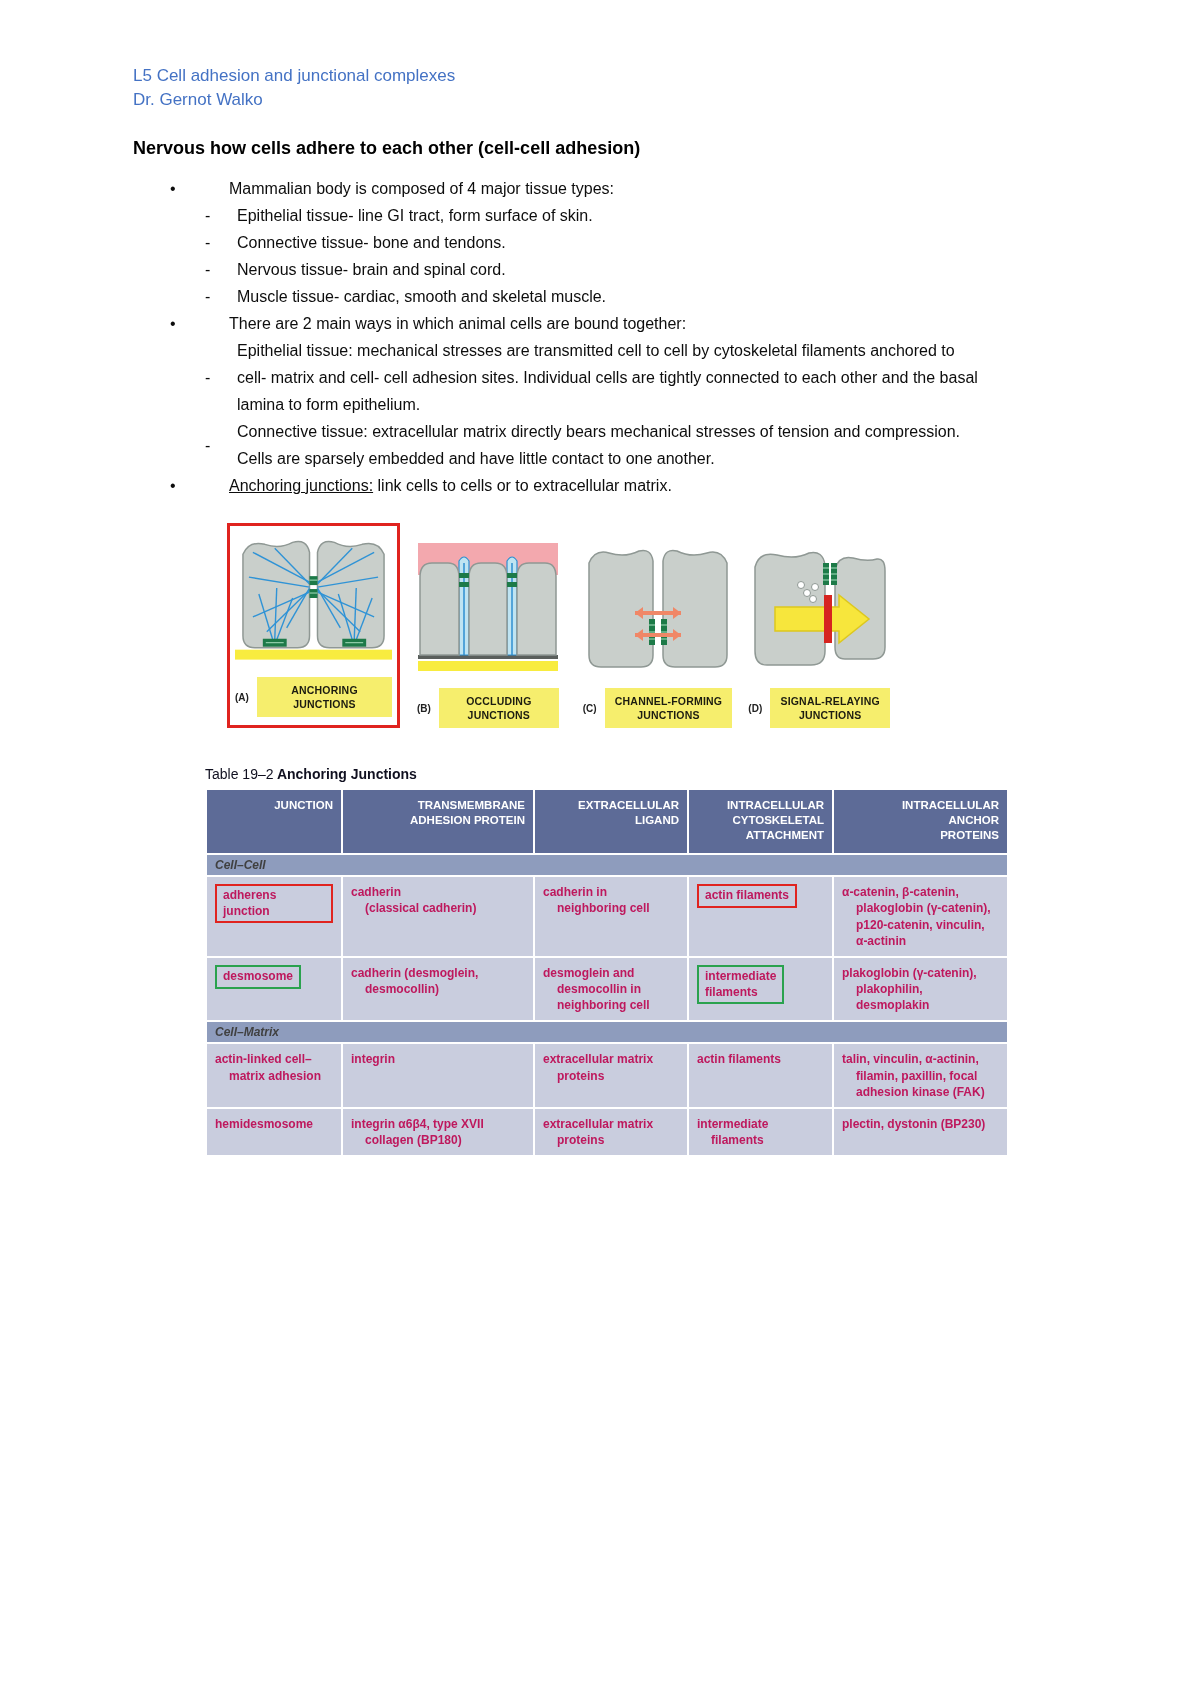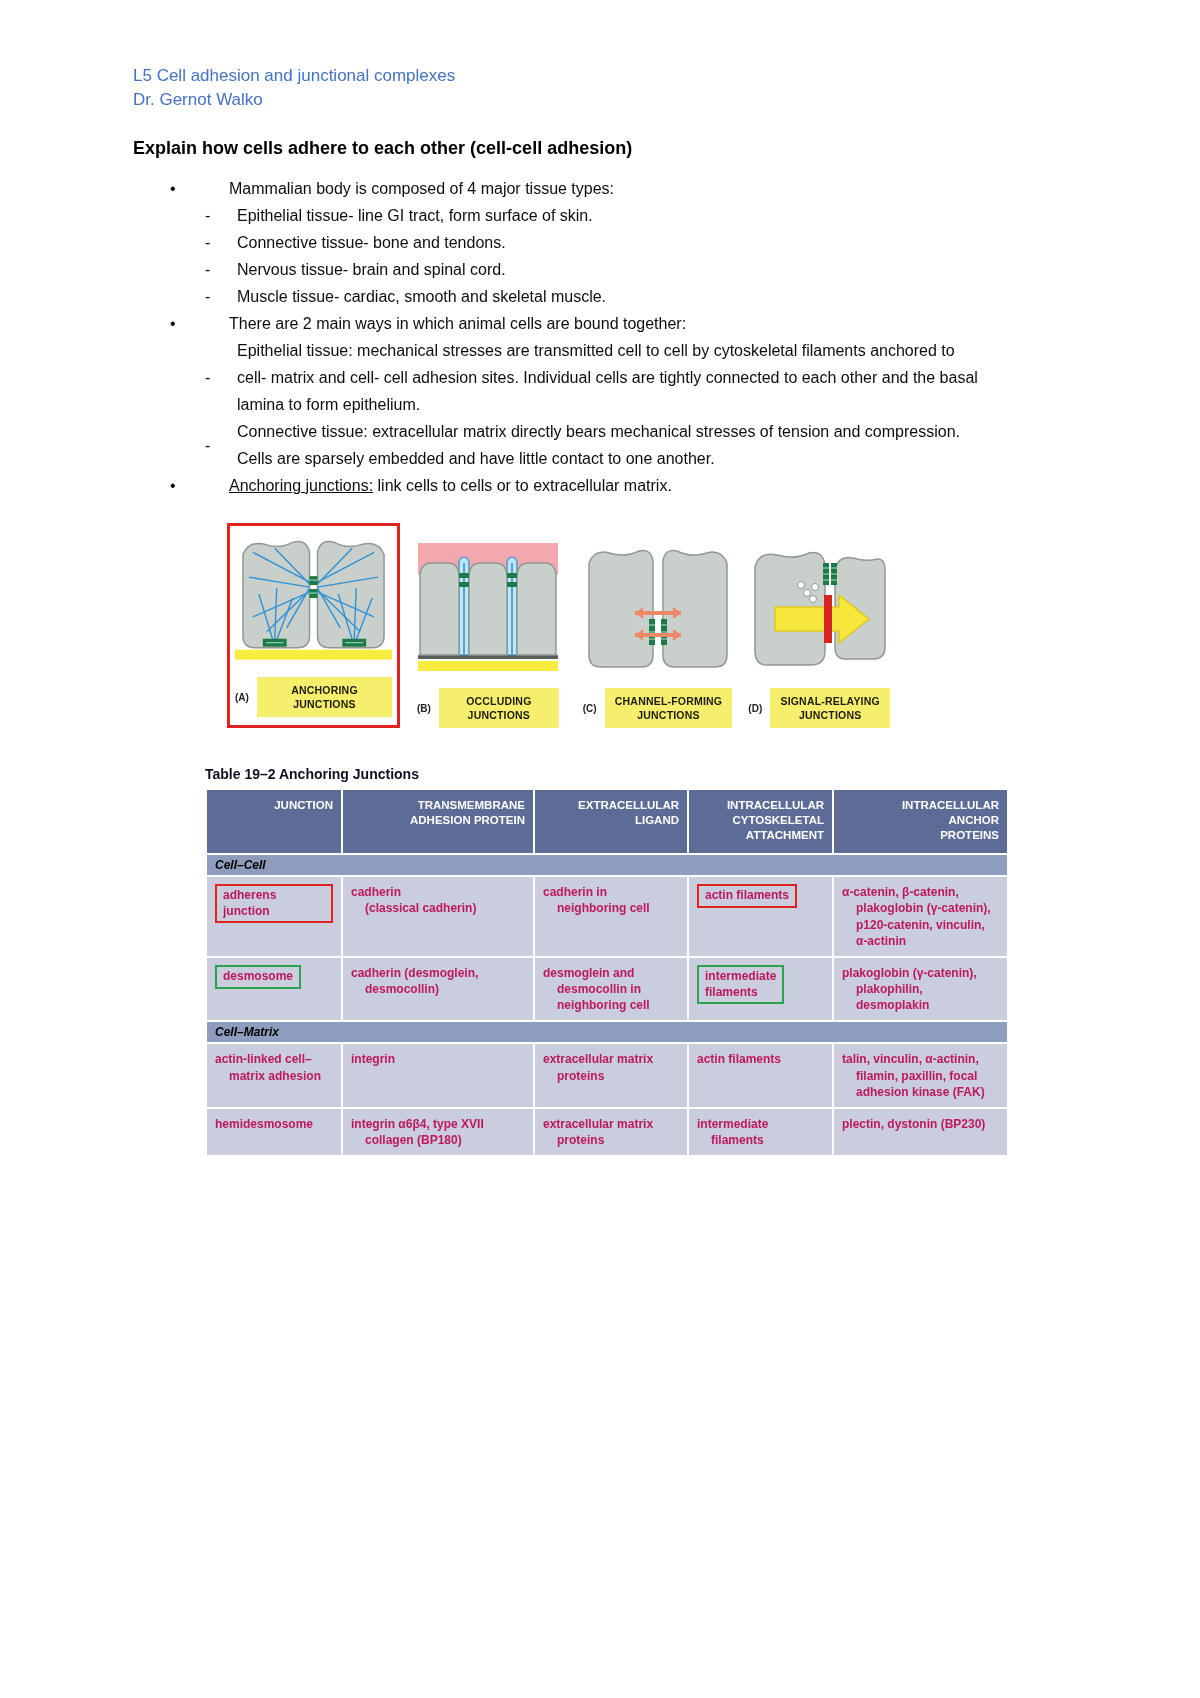--- a/index.html
+++ b/index.html
@@ -82,7 +82,7 @@
       <div>Dr. Gernot Walko</div>
     </div>
 
-    <div class="main-heading">Explain how cells adhere to each other (cell-cell adhesion)</div>
+    <div class="main-heading">Nervous how cells adhere to each other (cell-cell adhesion)</div>
 
     <div class="bullets">
 

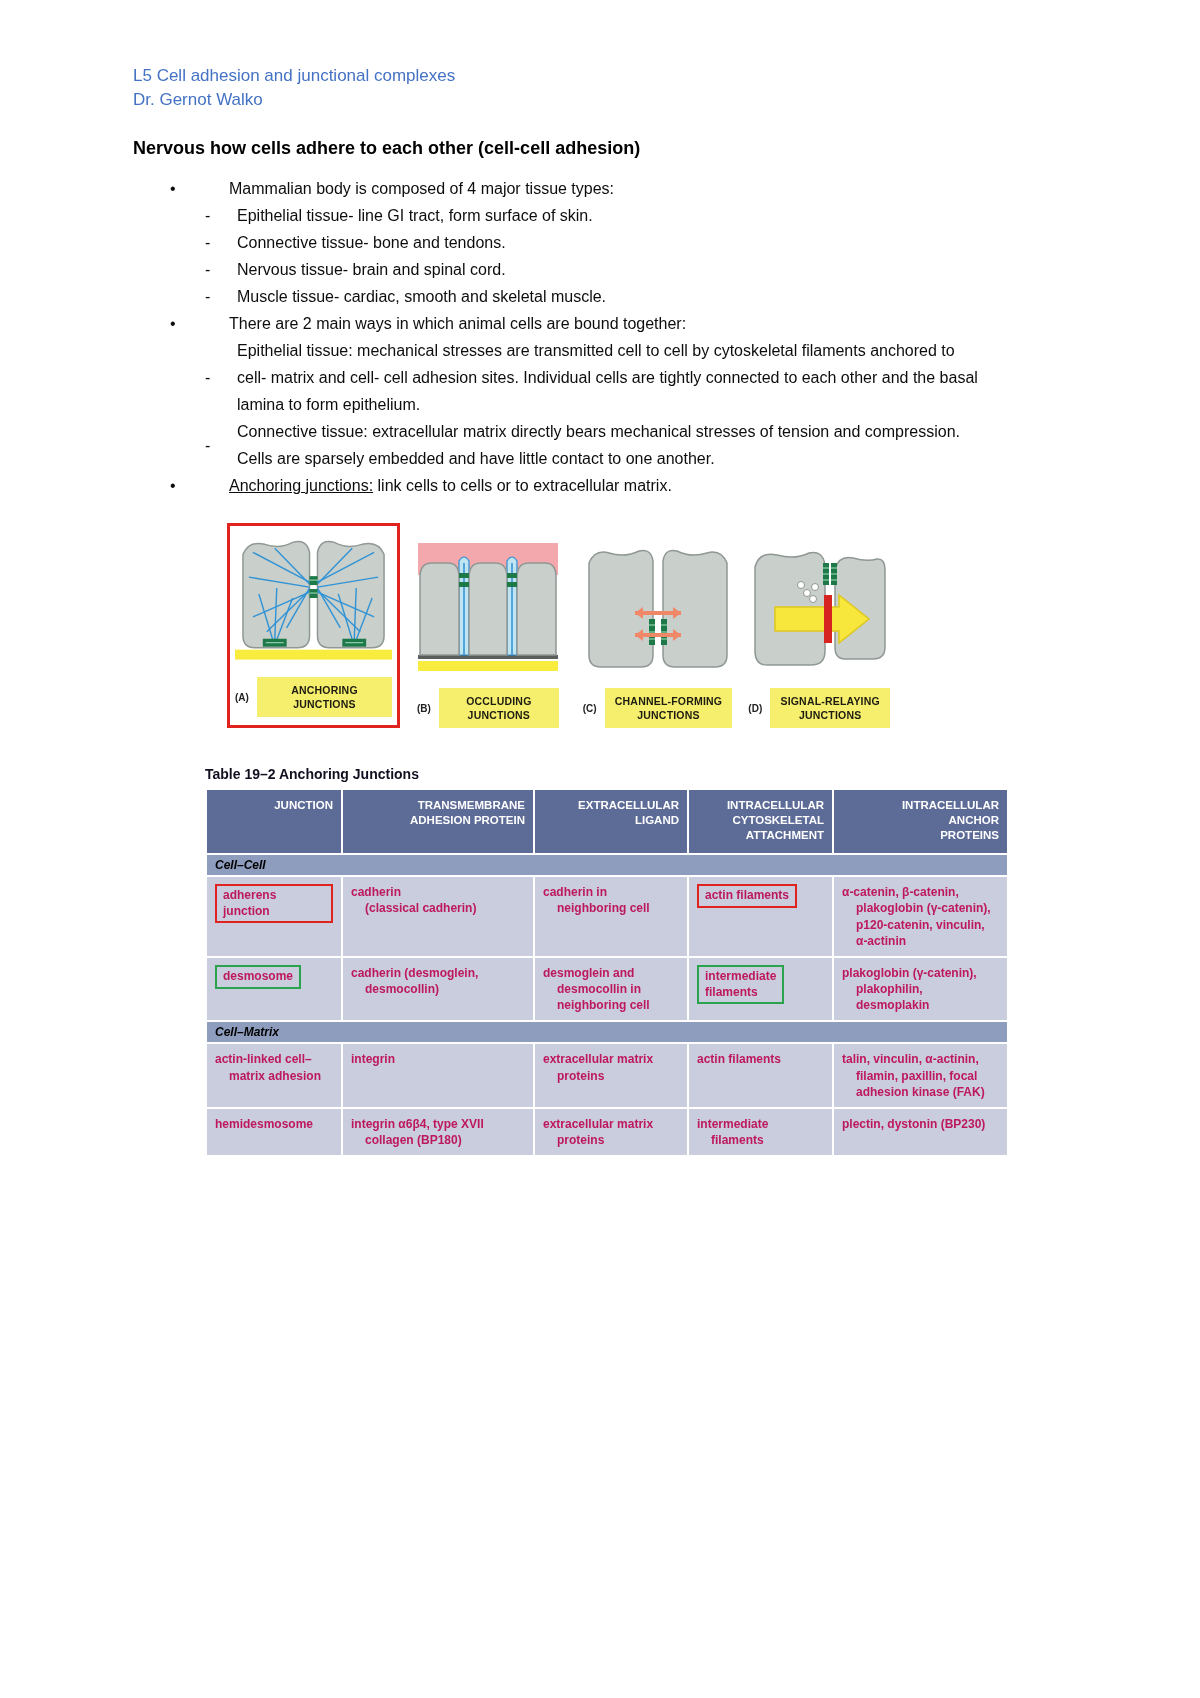--- a/index.html
+++ b/index.html
@@ -48,7 +48,7 @@
   
   .table-block { margin-top: 38px; margin-left: 72px; width: 792px; }
   .table-title { font-size: 14px; margin-bottom: 6px; color: #101020; }
-  .table-title .tt-bold { font-weight: bold; }
+  .table-title .tt-bold { font-weight: normal; }
   .table-title .tt-rest { font-weight: bold; }
   table.junction-table { border-collapse: separate; border-spacing: 2px; width: 792px; table-layout: fixed; }
   table.junction-table th {

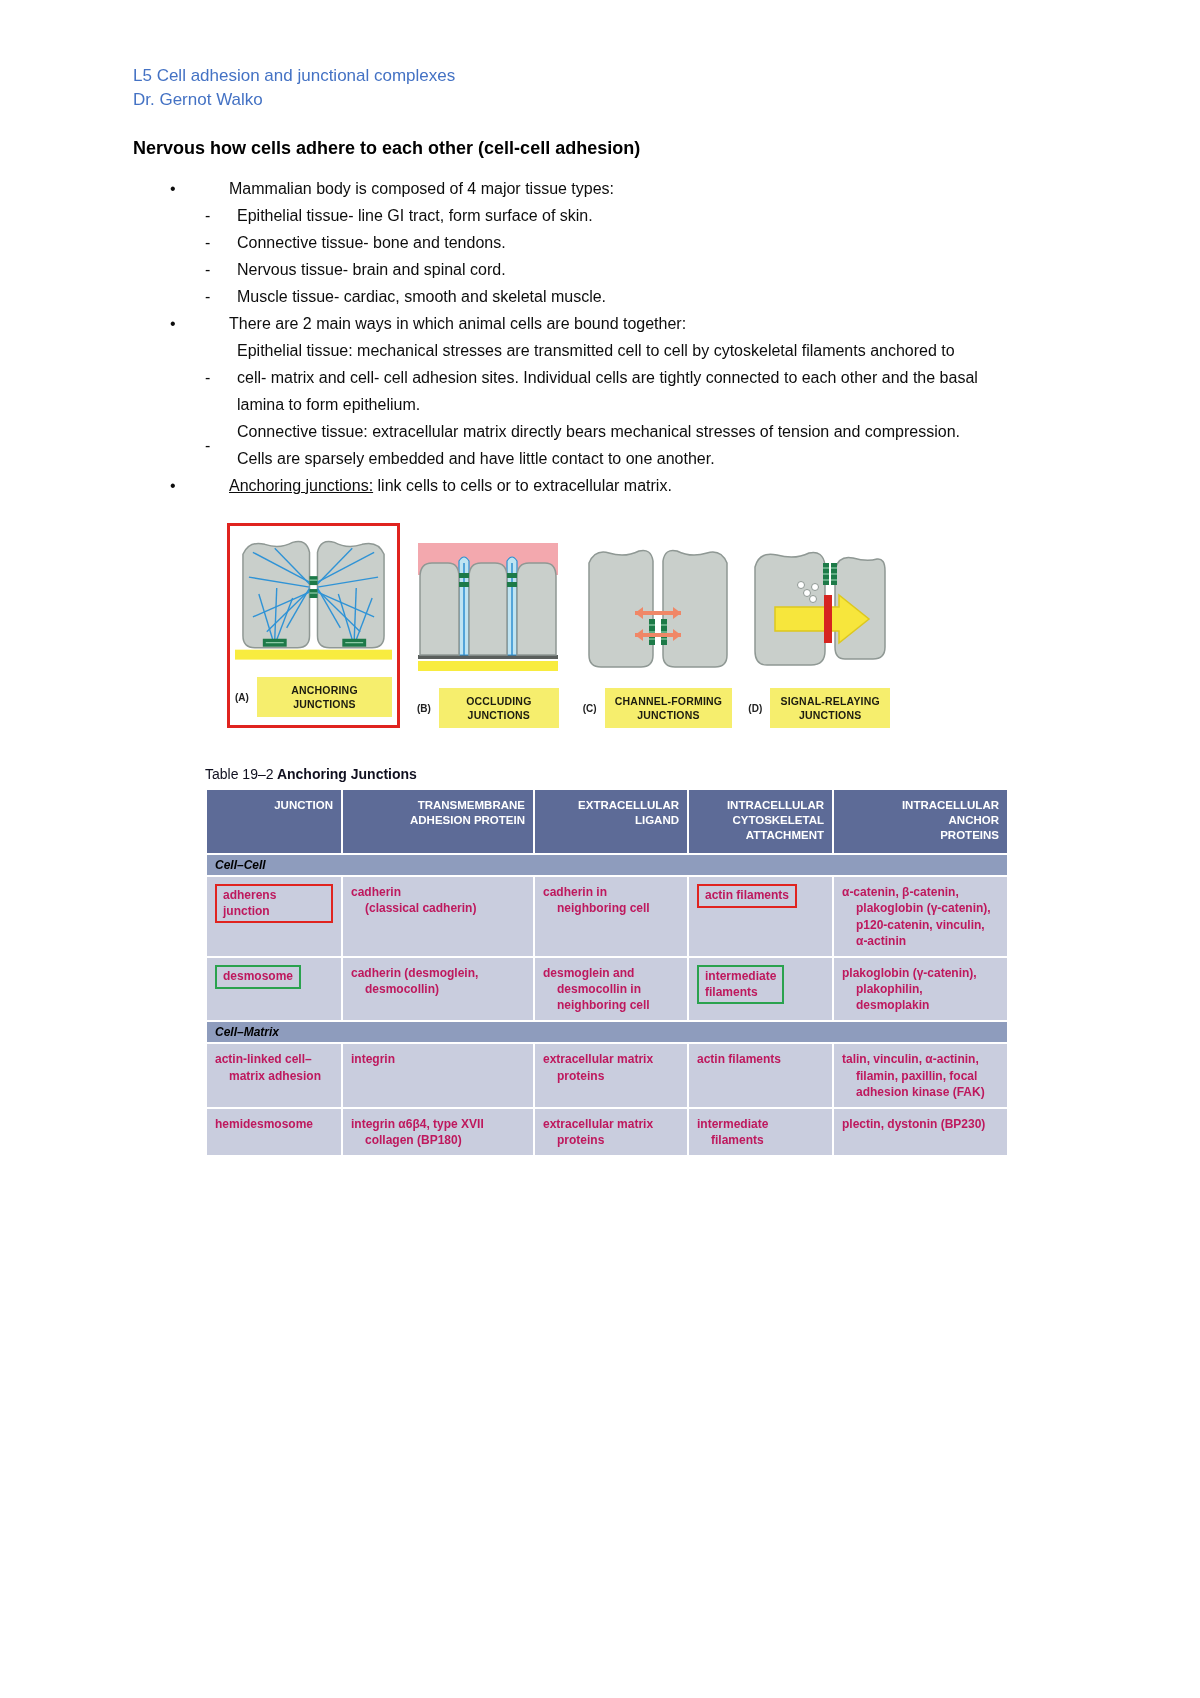--- a/index.html
+++ b/index.html
@@ -57,7 +57,7 @@
     padding: 8px 8px 10px 8px; line-height: 1.3; white-space: pre-line;
   }
   tr.section-row td {
-    background: var(--table_section_bg, #8e9cbd); color: #000000;
+    background: var(--table_section_bg, #8e9cbd); color: #404040;
     font-size: 12px; font-weight: bold; font-style: italic;
     padding: 3px 8px;
   }

